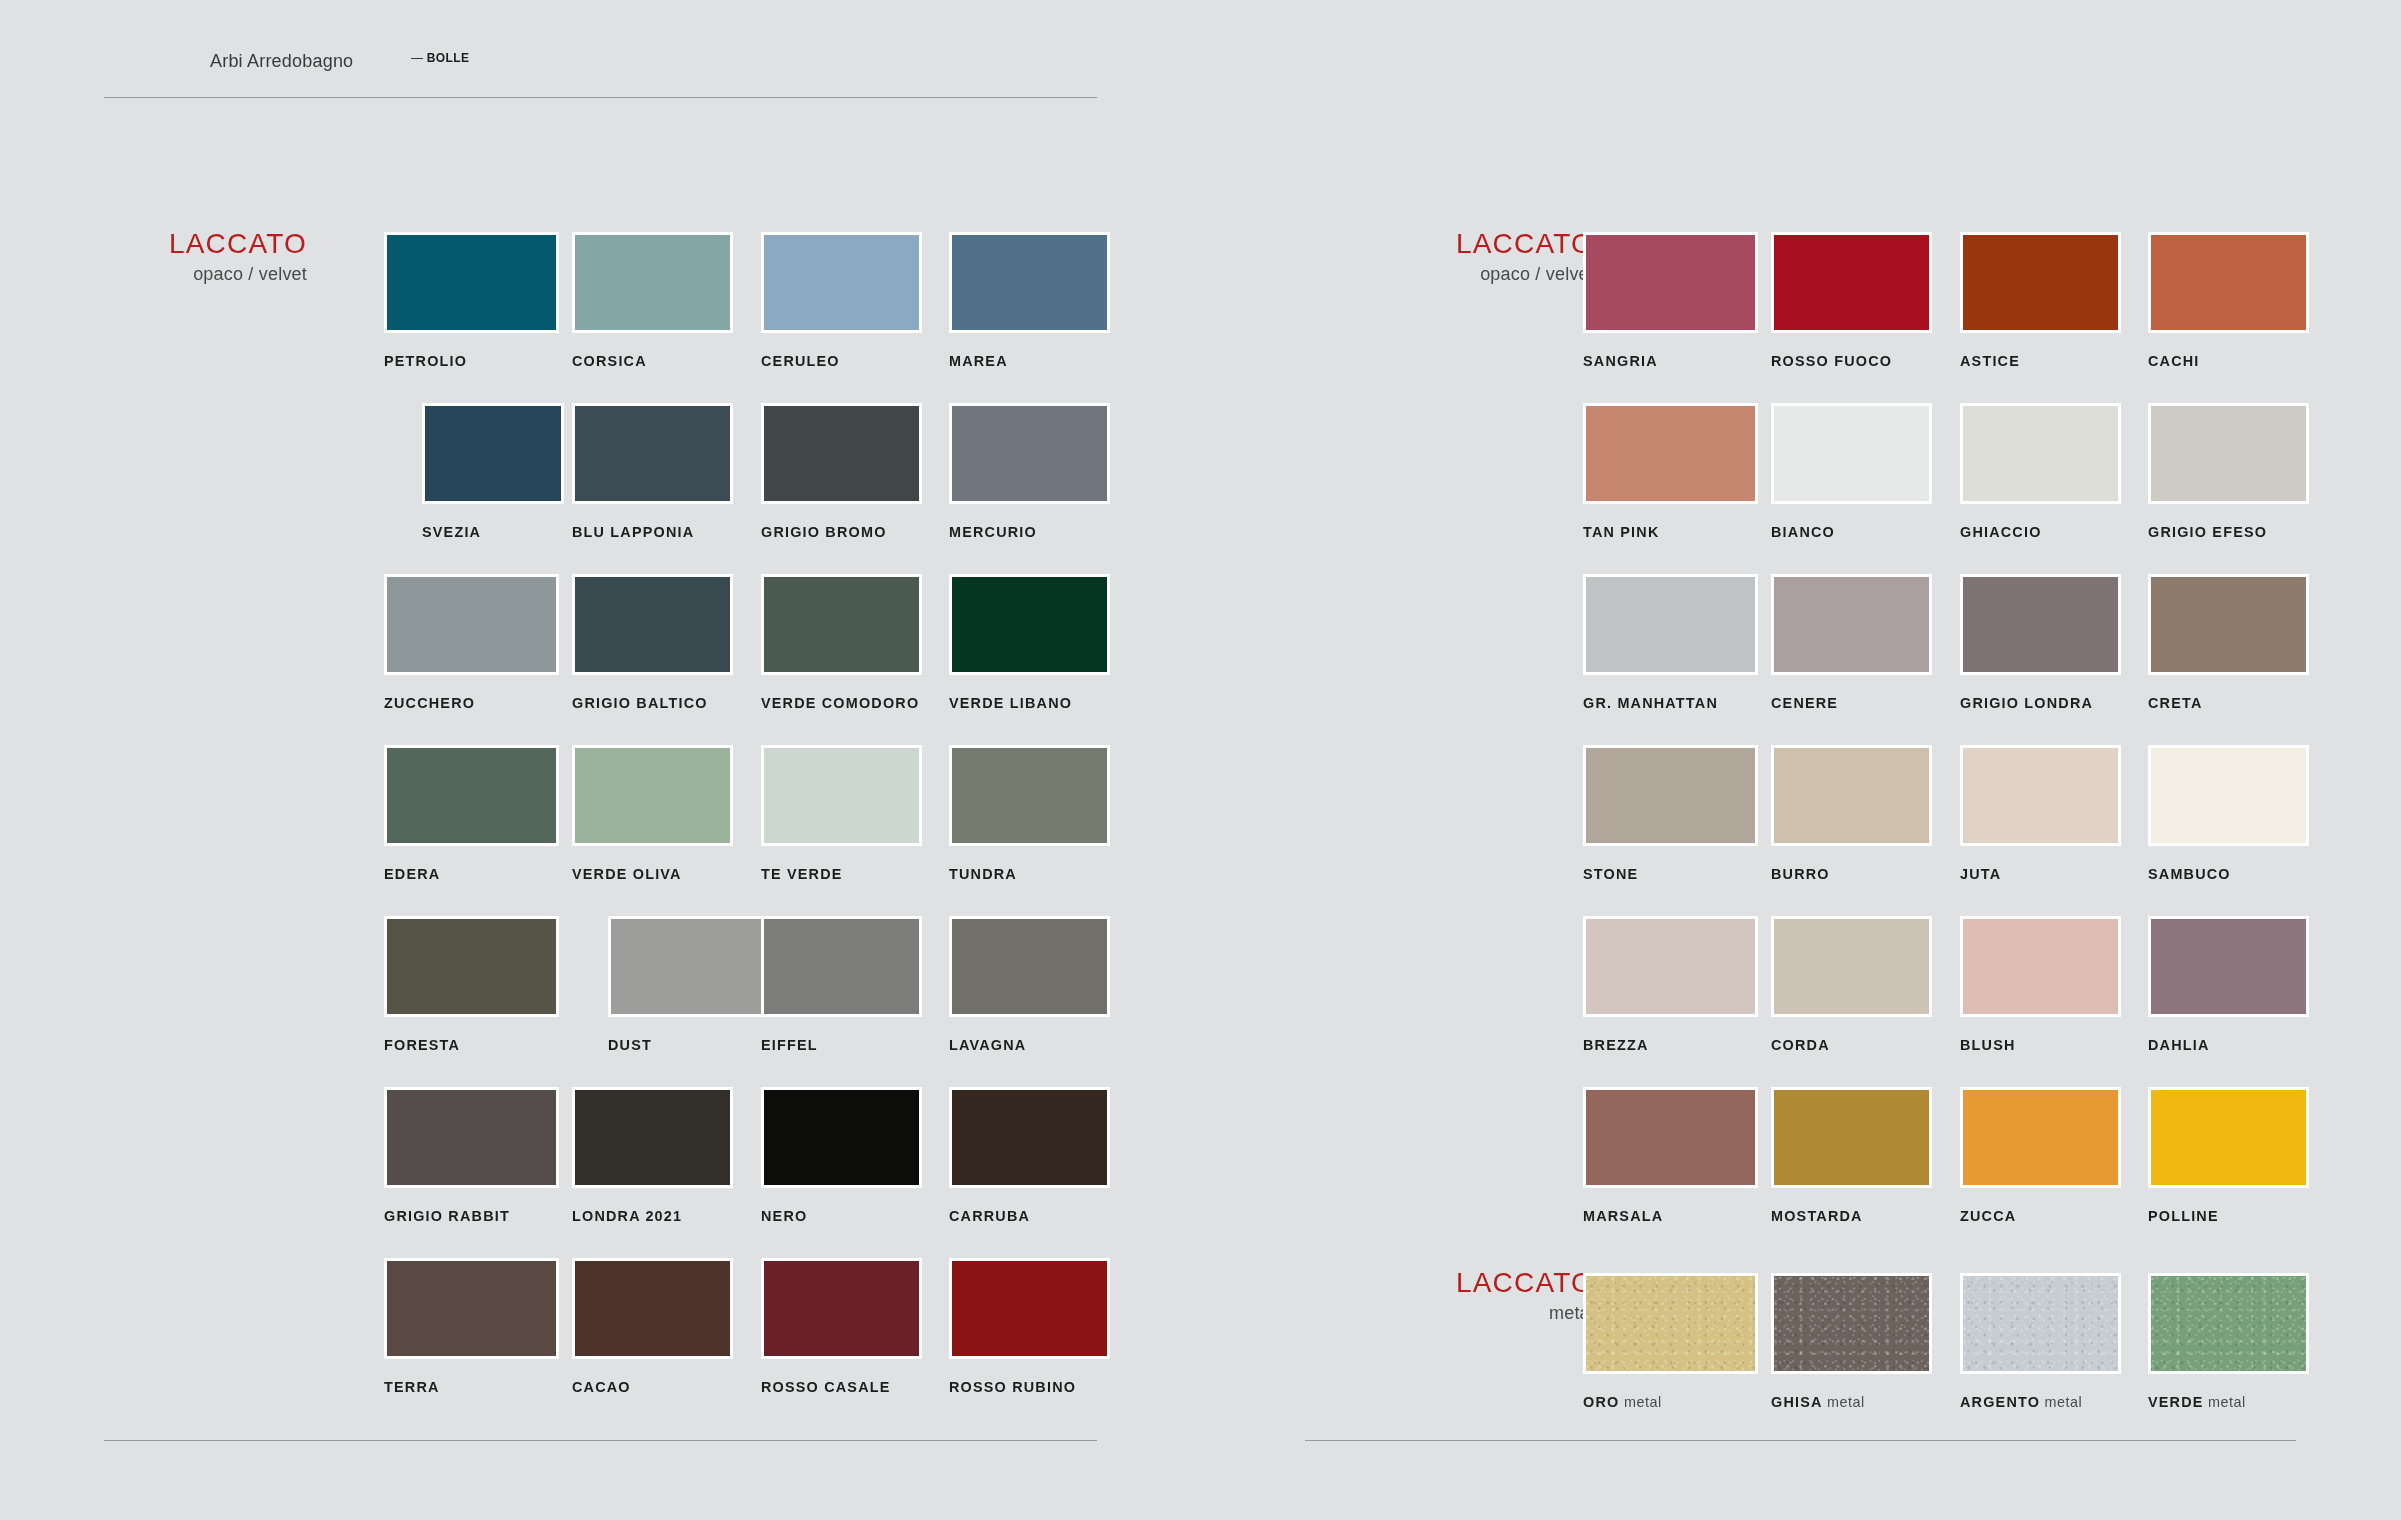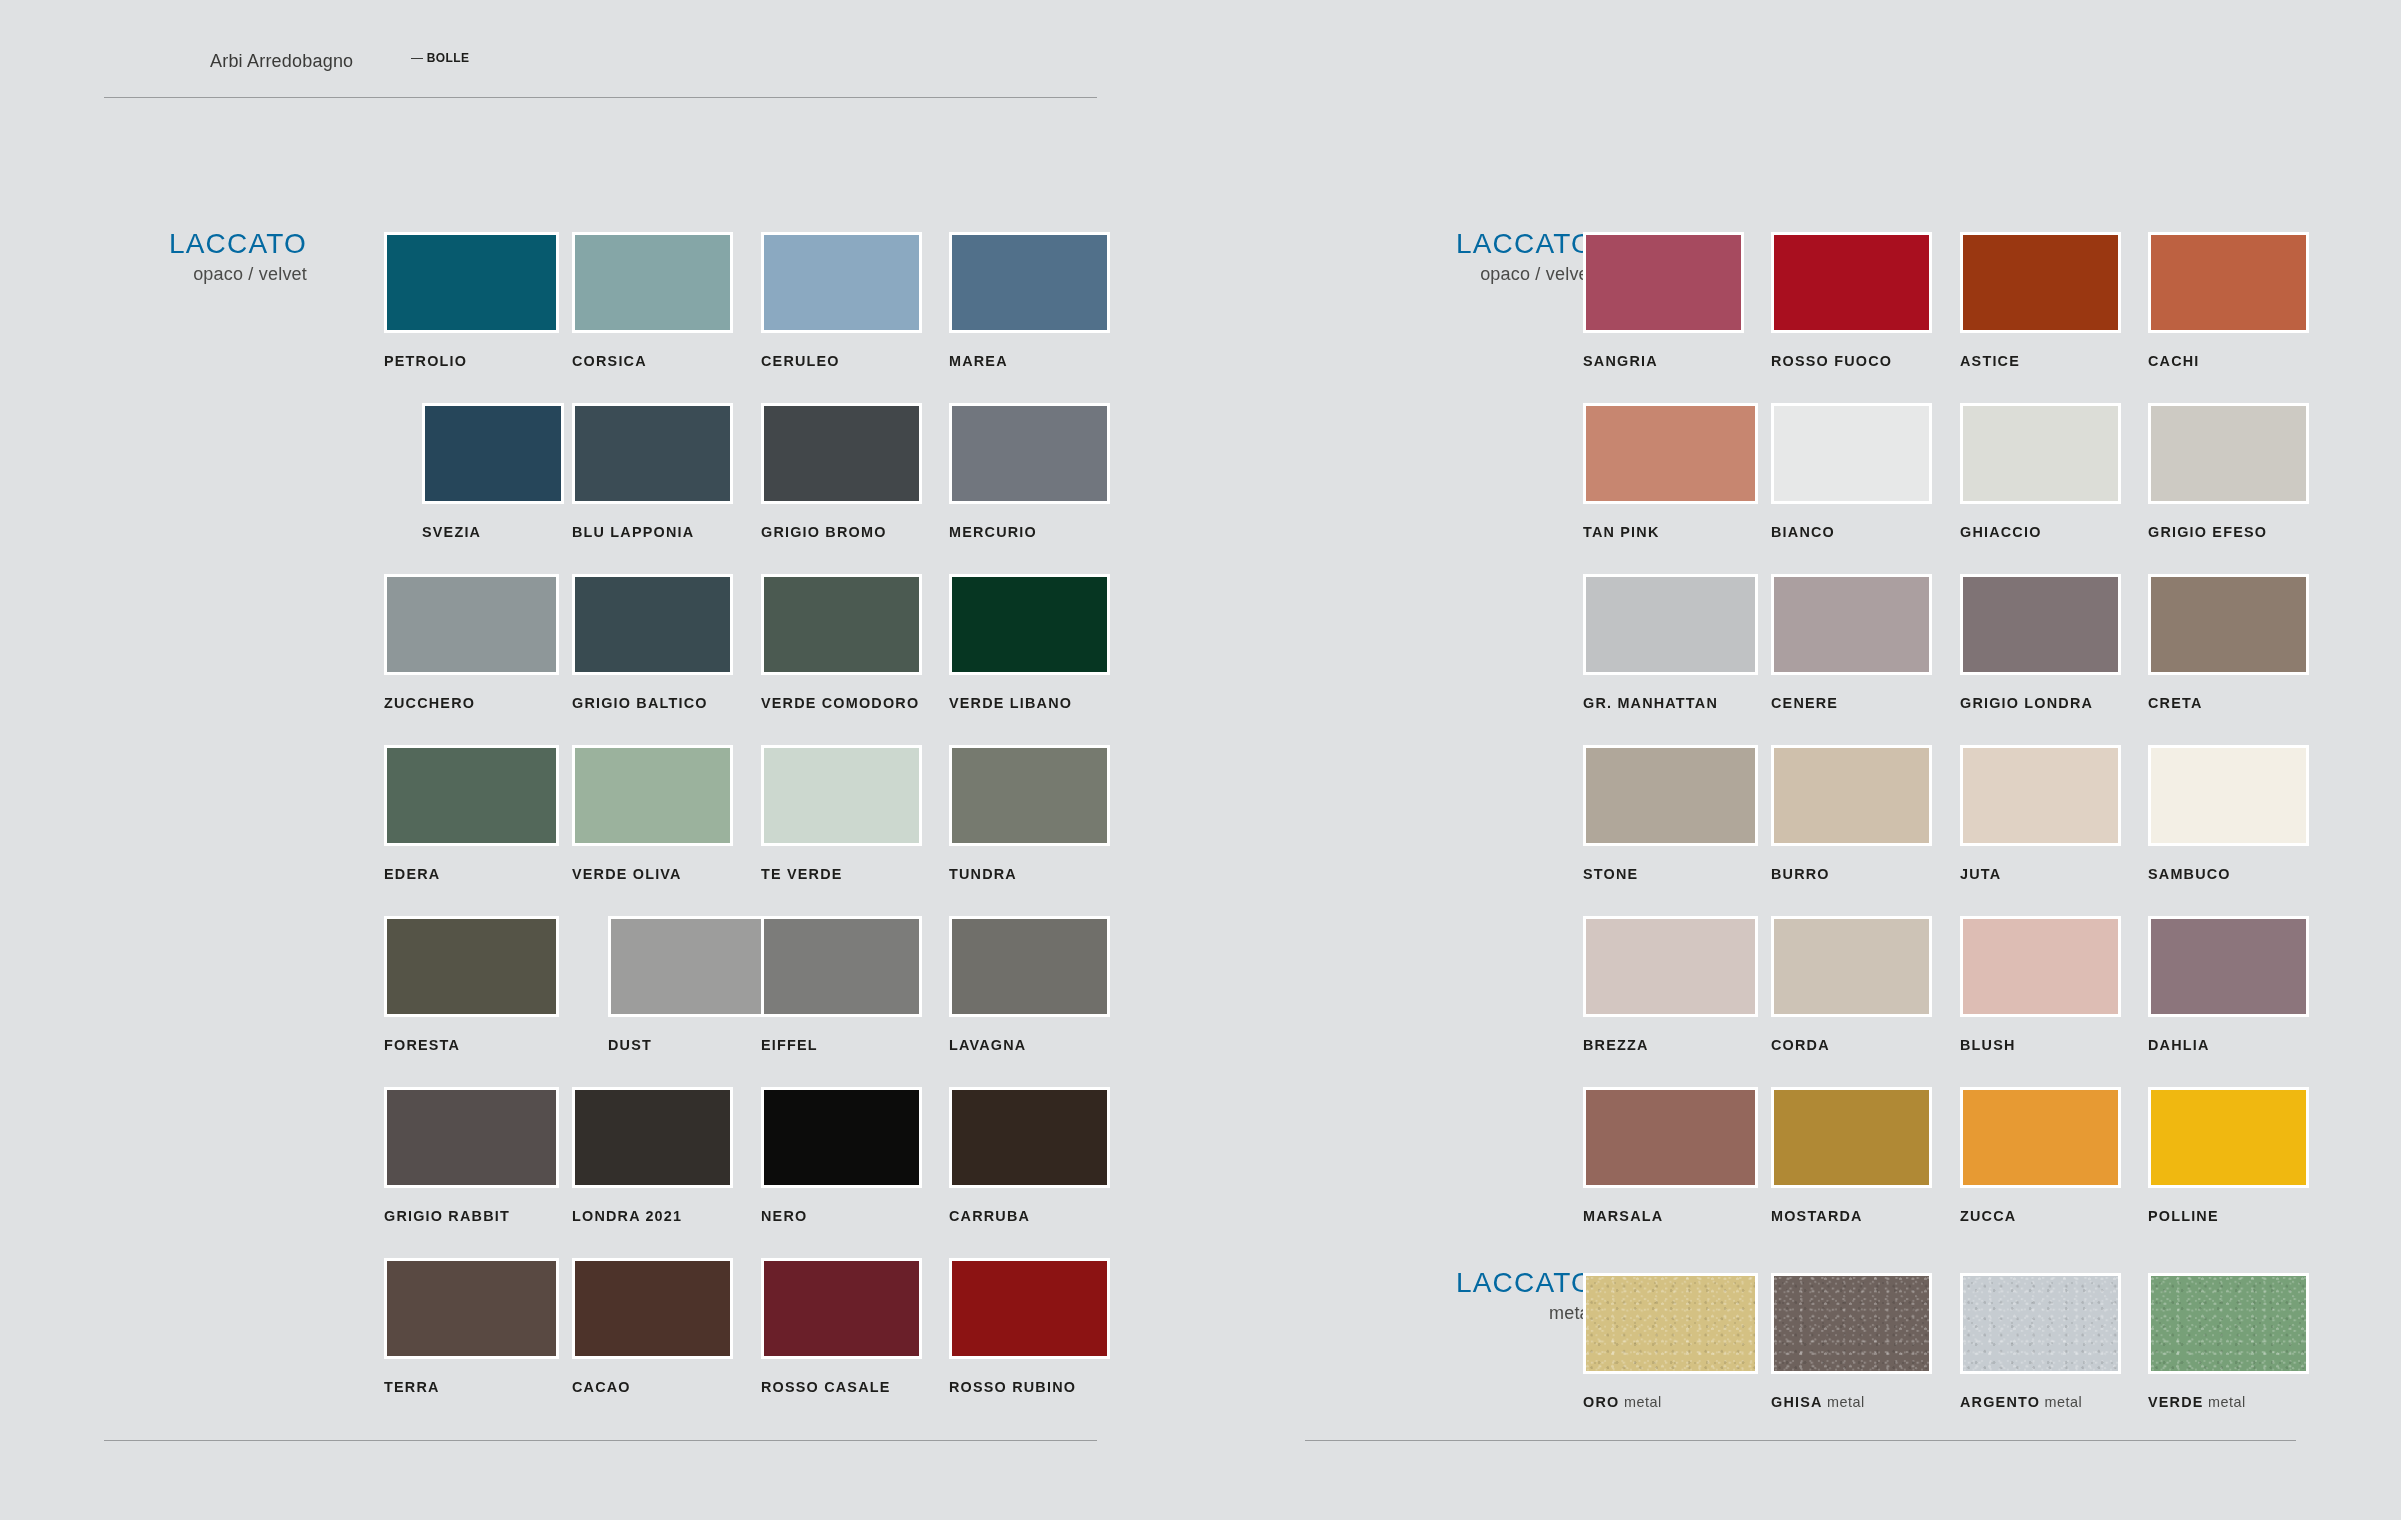--- a/index.html
+++ b/index.html
@@ -118,7 +118,7 @@
     font-size: 28px;
     font-weight: 400;
     letter-spacing: 1.2px;
-    color: #0369a1;
+    color: #b91c1c;
     line-height: 1.05;
   }
   .group-title .gt-sub {

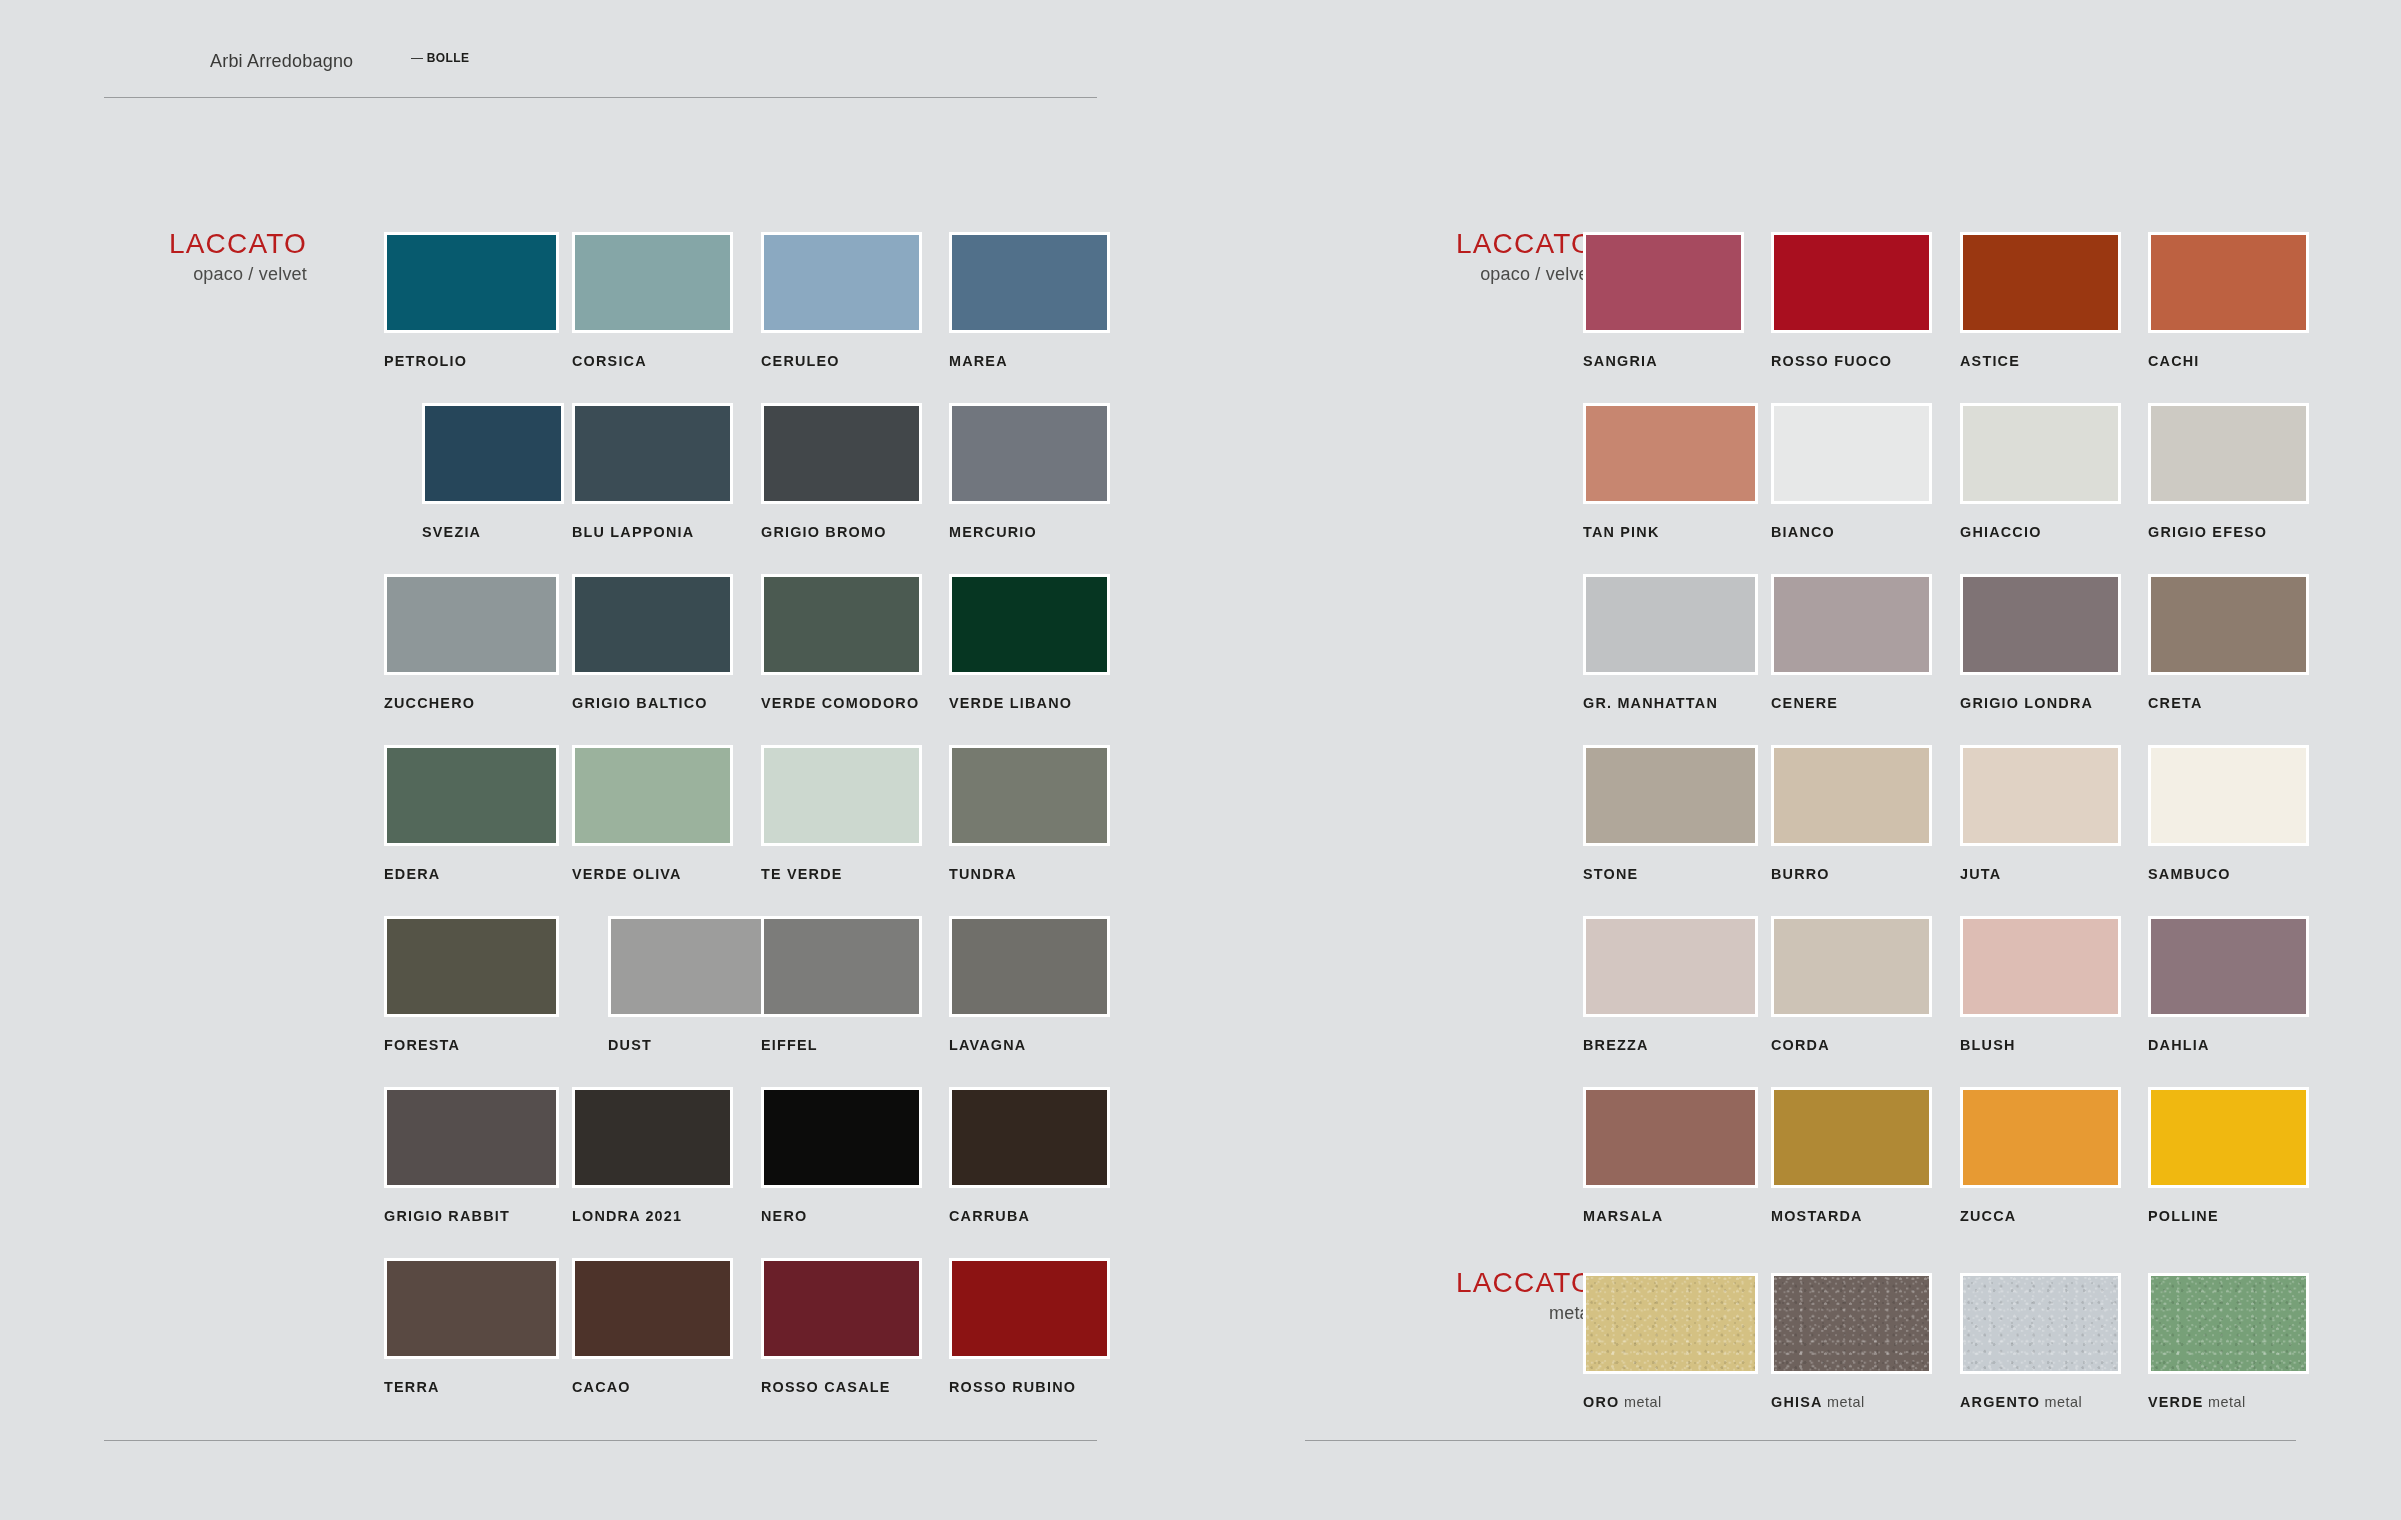--- a/index.html
+++ b/index.html
@@ -346,7 +346,7 @@
 
     <div class="grid" id="grid-right-0" style="left: 382px; top: 232px;">
         <div class="swatch-row">
-          <div class="cell" style="left: 0px; width: 161px;">
+          <div class="cell" style="left: 0px; width: 175px;">
             <div class="chip" style="background: rgb(166, 74, 95);"></div>
             <div class="chip-label"><span>SANGRIA</span></div>
           </div>

